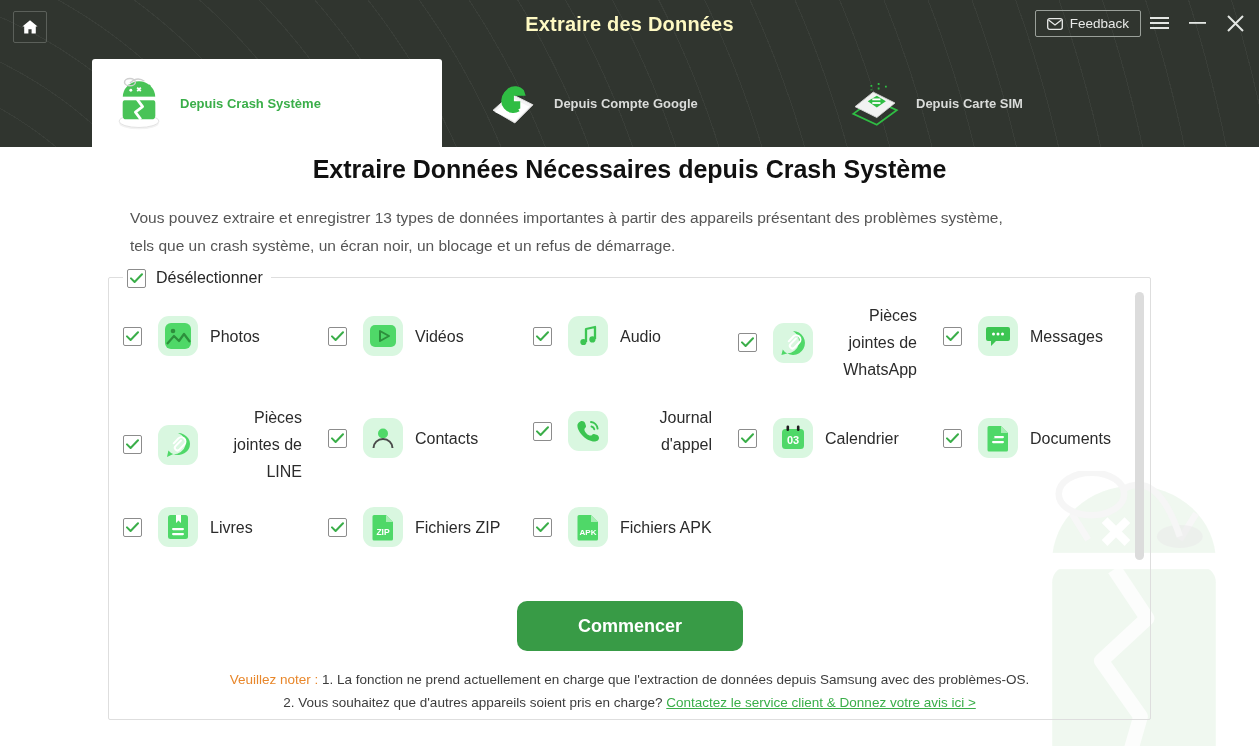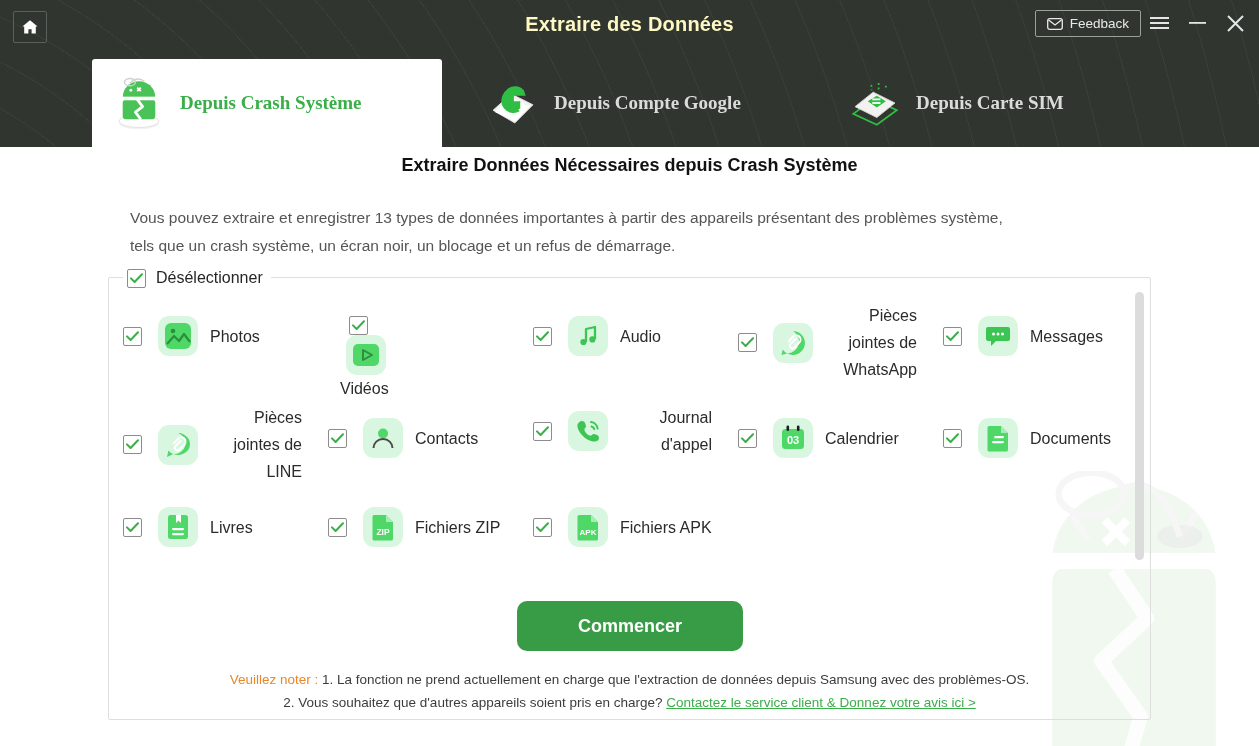--- a/index.html
+++ b/index.html
@@ -72,7 +72,7 @@
     cursor: pointer;
     padding: 0 18px;
   }
-  .tab-label { font-size: 19px; font-weight: bold; color: #dadcda; white-space: nowrap; font-family: Liberation Serif, serif; }
+  .tab-label { font-size: 13px; font-weight: bold; color: #dadcda; white-space: nowrap; }
   .tab.active { background: #ffffff; border-radius: 3px 3px 0 0; }
   .tab.active .tab-label { color: #3aae49; }
   #tab-crash { left: 92px; width: 350px; }

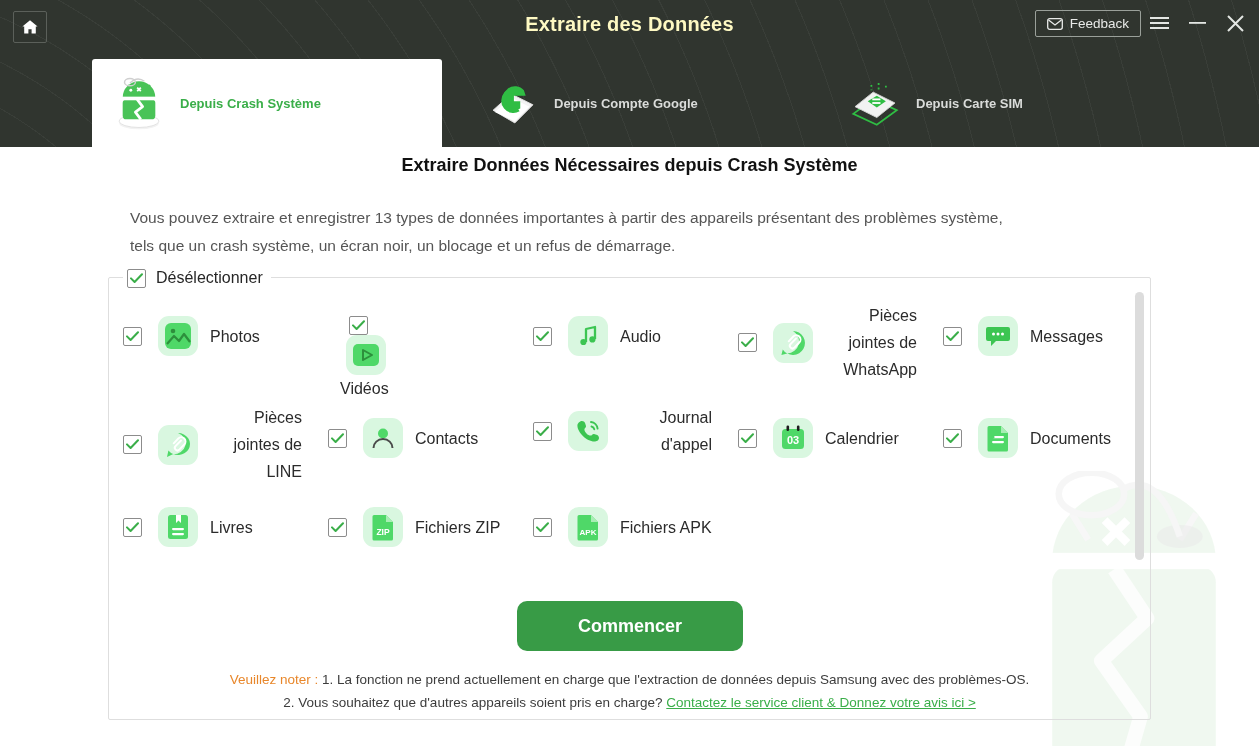--- a/index.html
+++ b/index.html
@@ -92,7 +92,7 @@
 
   .page-title {
     position: absolute; left: 0; top: 8px; width: 1259px;
-    text-align: center; font-size: 18px; font-weight: bold; color: #111111;
+    text-align: center; font-size: 25px; font-weight: bold; color: #111111;
   }
   .page-desc {
     position: absolute; left: 130px; top: 57px; width: 1000px;

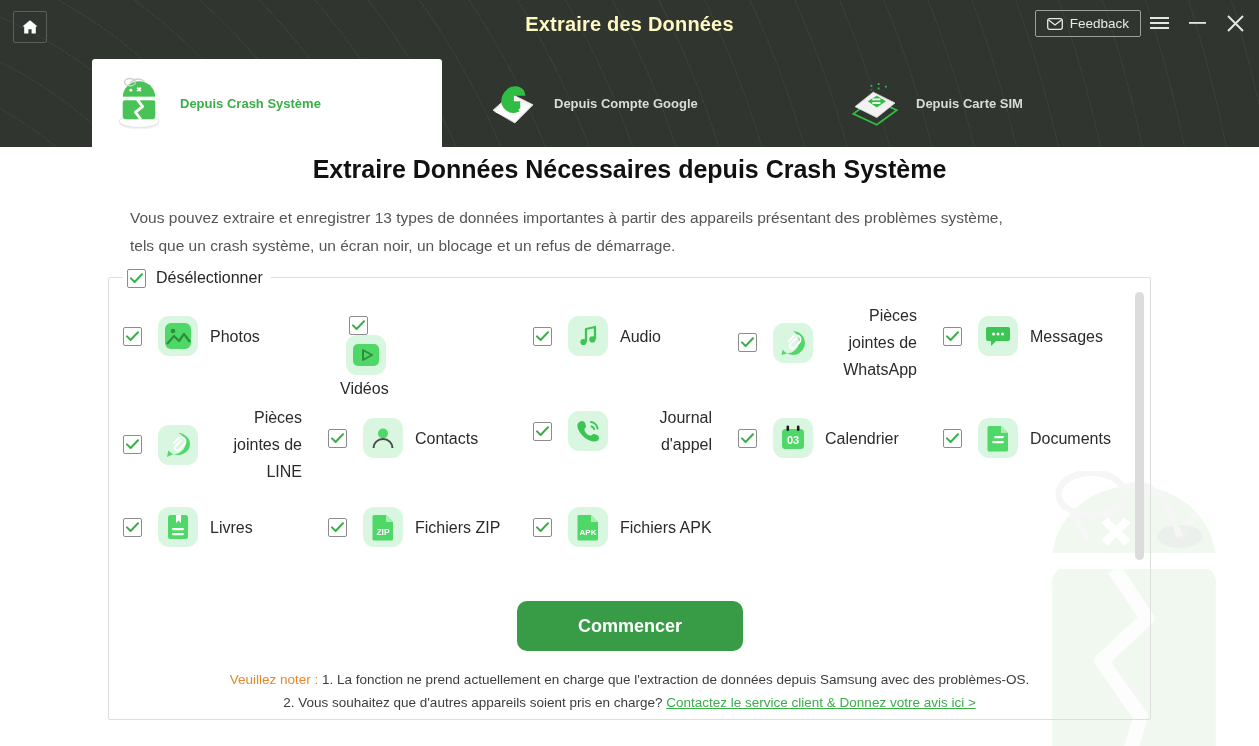--- a/index.html
+++ b/index.html
@@ -311,7 +311,7 @@
           <span class="item-label">Photos</span>
         </div>
 
-        <div class="item" style="left:219px; top:38px;flex-direction:column;">
+        <div class="item" style="left:219px; top:38px;">
           <span class="cb">
             <svg width="13" height="11" viewBox="0 0 13 11">
                 <path d="M1 5.4 L4.6 9 L12 1.2" stroke="#3aae49" stroke-width="2" fill="none" stroke-linecap="round" stroke-linejoin="round"></path>

